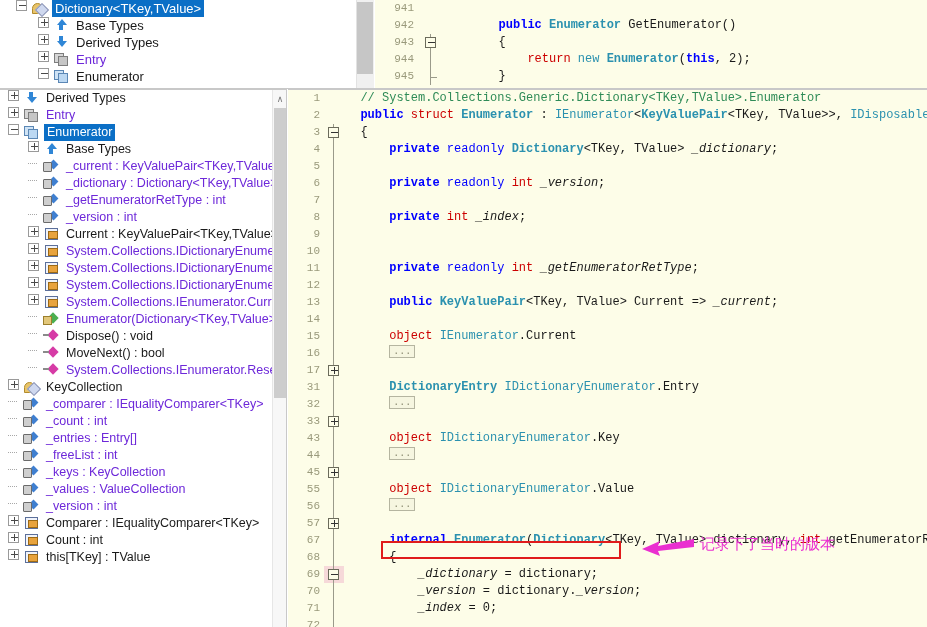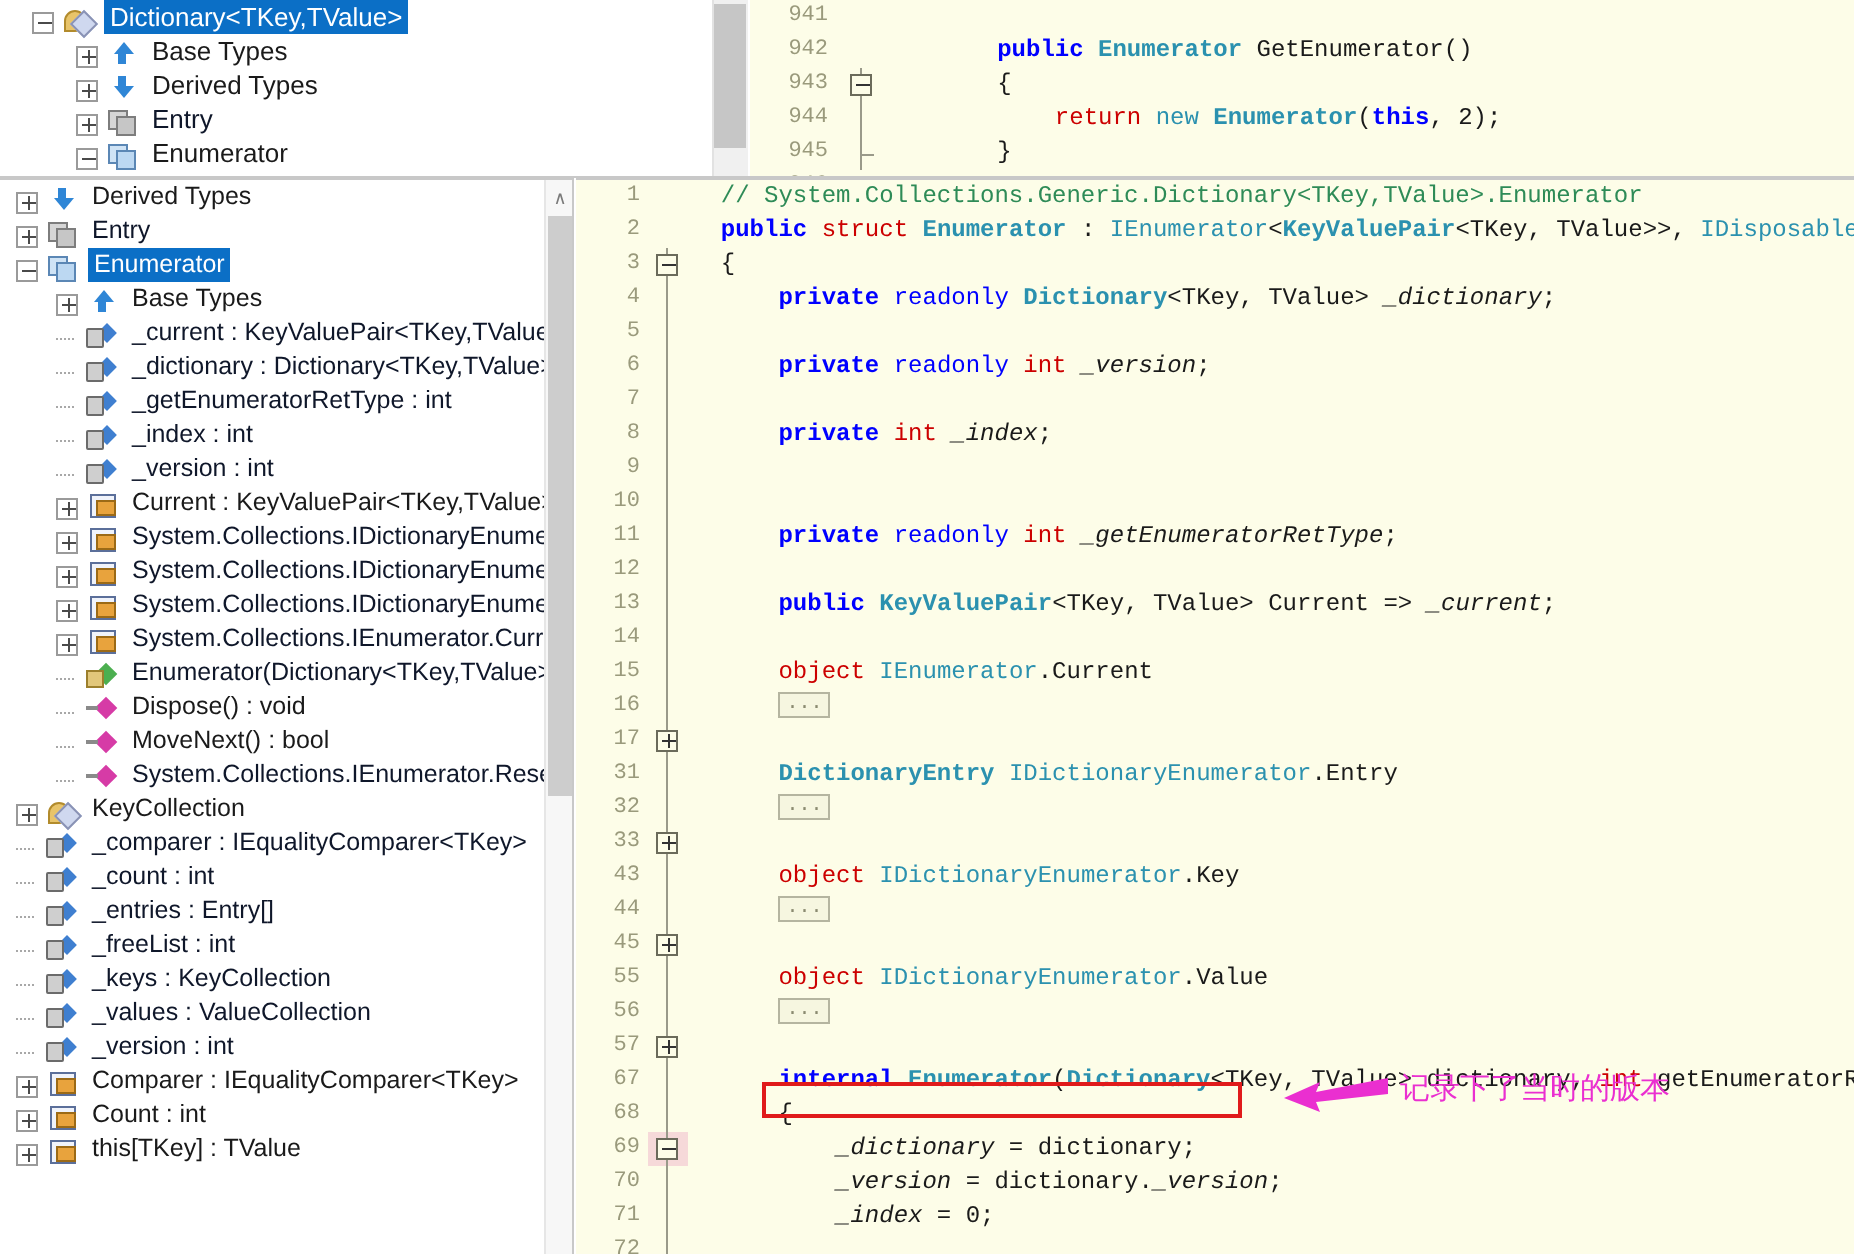--- a/index.html
+++ b/index.html
@@ -60,7 +60,7 @@
   .trow {
     position: relative; height: 17px; line-height: 17px;
     white-space: nowrap; font-size: 12.5px; color: #1a1a1a;
-    display: flex; align-items: flex-end;
+    display: flex; align-items: flex-start;
   }
   .trow.dim { color: #0f172a; }
   .twist {

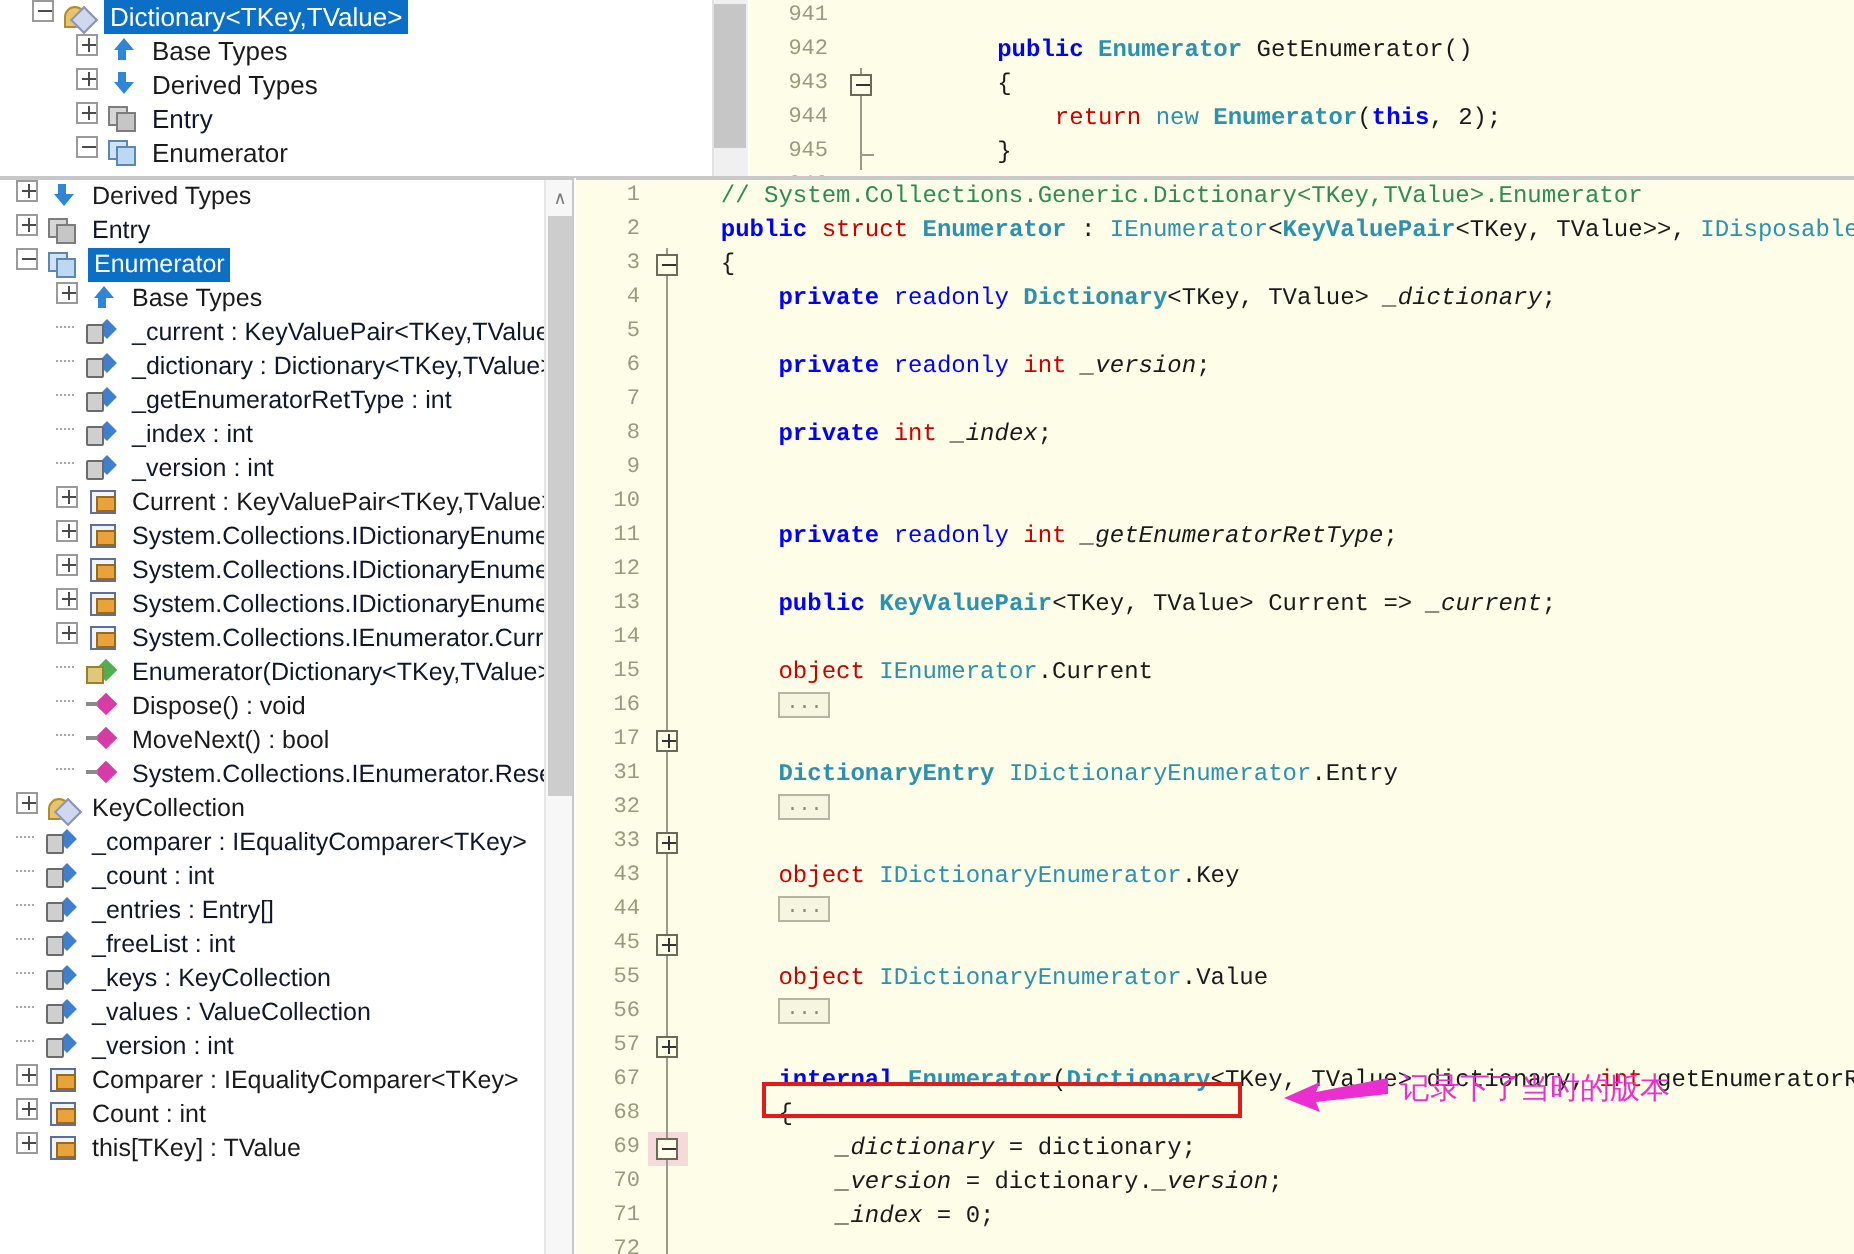--- a/index.html
+++ b/index.html
@@ -62,7 +62,7 @@
     white-space: nowrap; font-size: 12.5px; color: #1a1a1a;
     display: flex; align-items: flex-start;
   }
-  .trow.dim { color: #0f172a; }
+  .trow.dim { color: #6d28d9; }
   .twist {
     width: 11px; height: 11px; flex: 0 0 11px;
     border: 1px solid #9a9a9a; background: #fff;

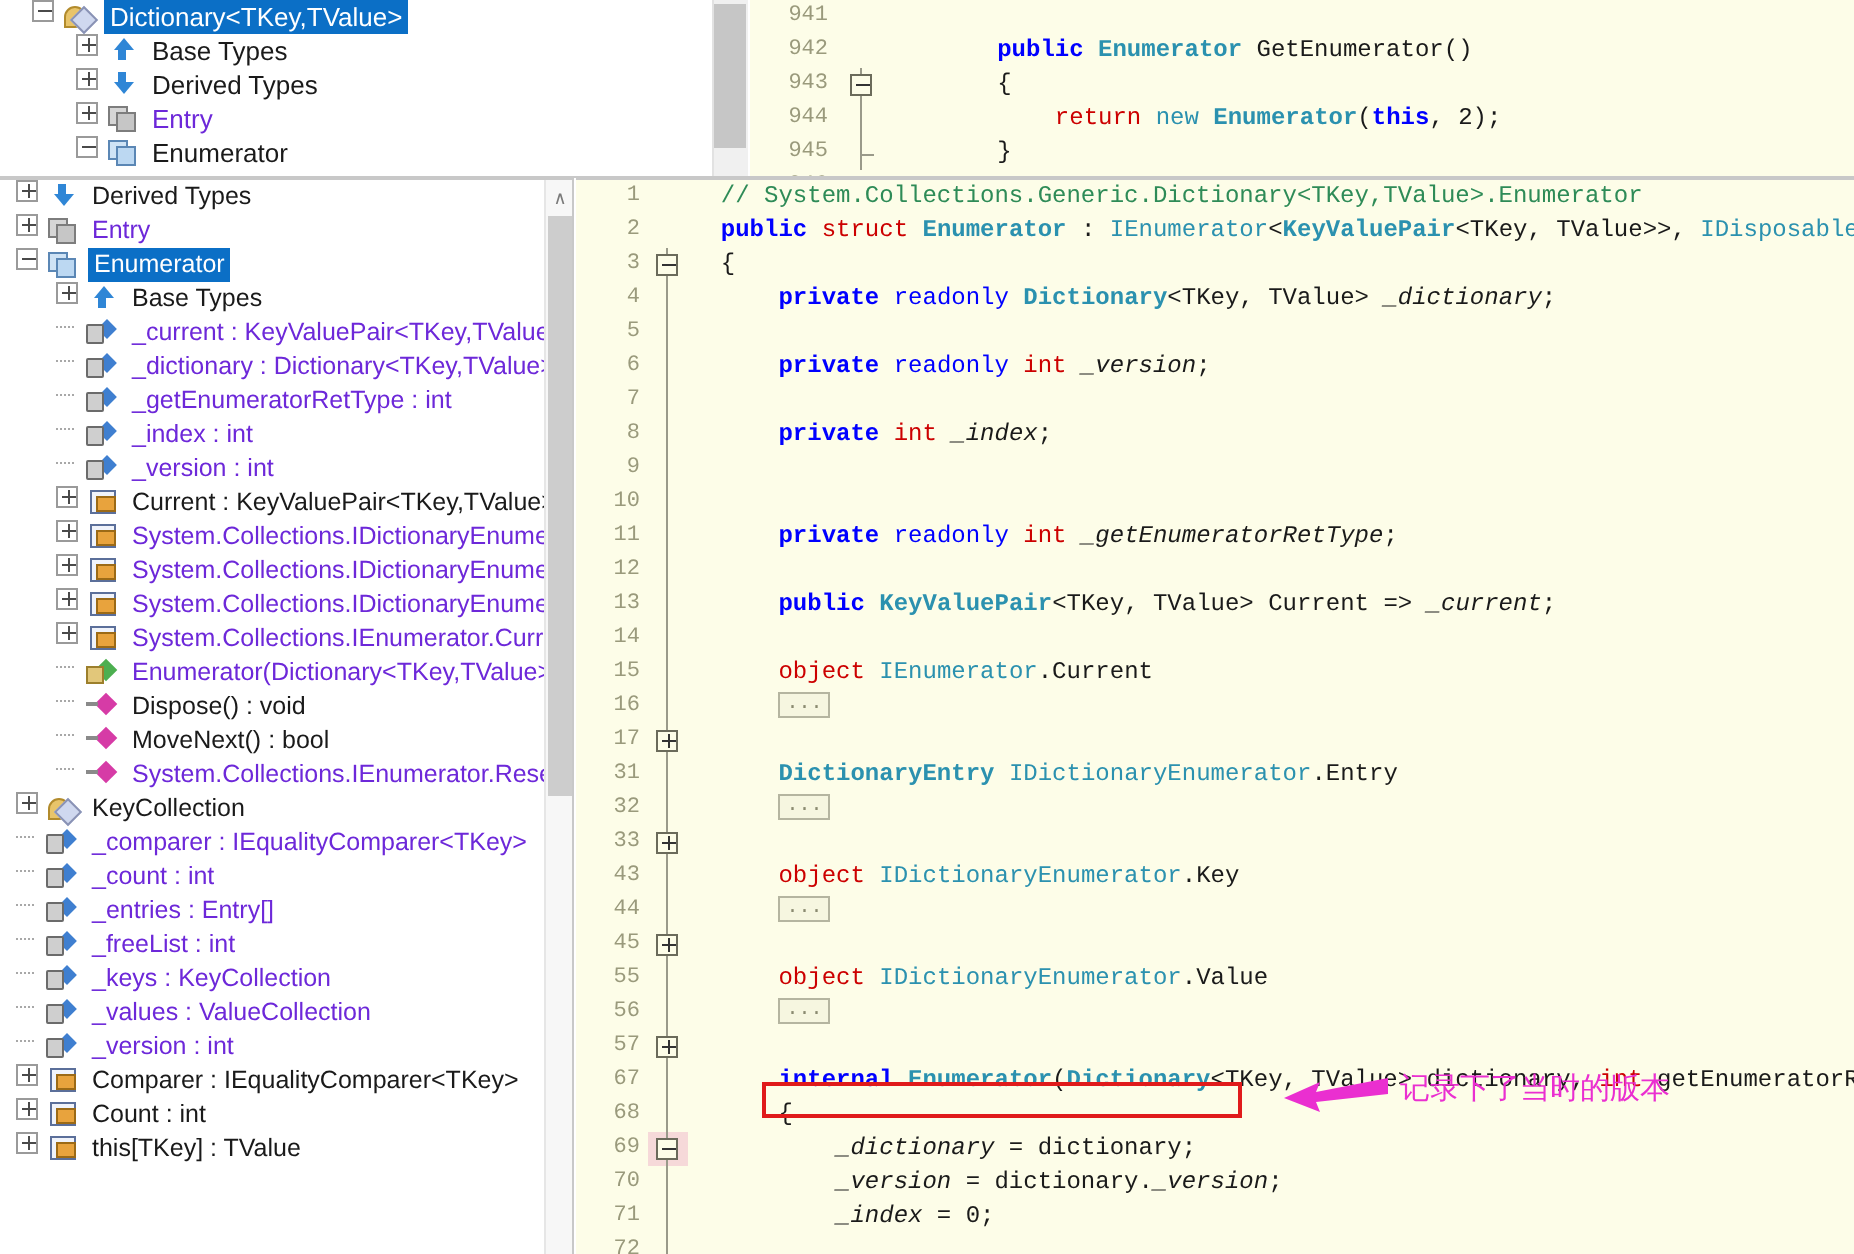--- a/index.html
+++ b/index.html
@@ -402,14 +402,6 @@
             <span class="ic-field" style="position: absolute; left: 0px; top: 0px; width: 18px; height: 15px;"></span>
           </span>
           <span class="lbl">_getEnumeratorRetType : int</span>
-        </div>
-        <div class="trow dim">
-          <span class="indent" style="width: 28px;"></span>
-          <span class="dashline"></span>
-          <span class="ico">
-            <span class="ic-field" style="position: absolute; left: 0px; top: 0px; width: 18px; height: 15px;"></span>
-          </span>
-          <span class="lbl">_index : int</span>
         </div>
         <div class="trow dim">
           <span class="indent" style="width: 28px;"></span>

